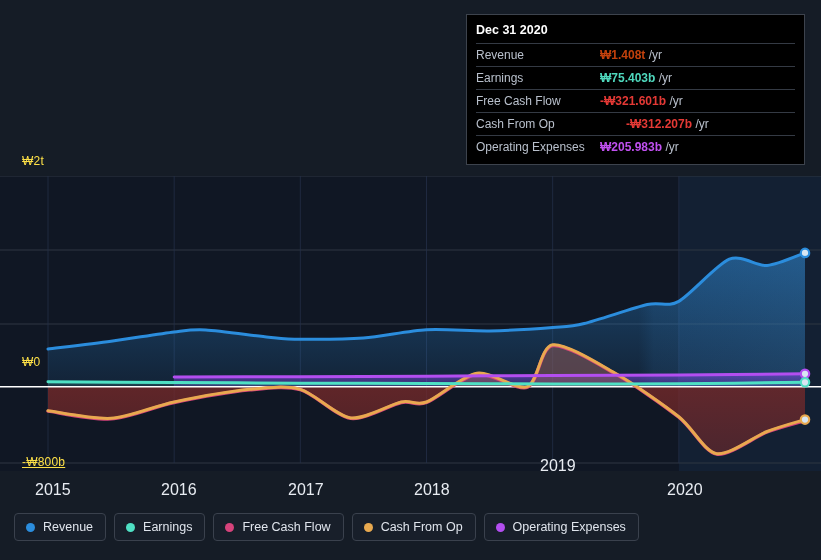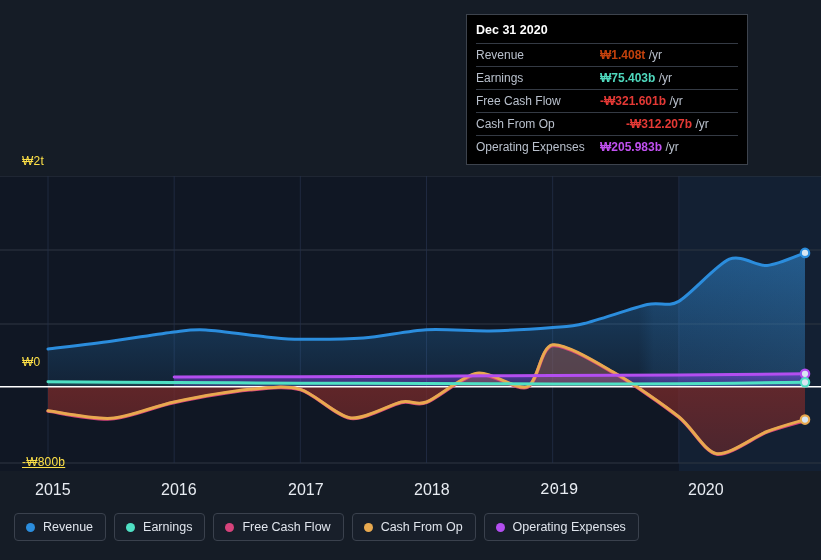--- a/index.html
+++ b/index.html
@@ -16,7 +16,7 @@
   .xlab{position:absolute;color:#e8ecf2;font-size:16px;white-space:nowrap;}
 
   
-  #tip{position:absolute;left:466px;top:14px;width:282px;
+  #tip{position:absolute;left:466px;top:14px;width:339px;
        background:#000000;border:1px solid #3d434d;box-sizing:border-box;
        padding:7px 9px 6px 9px;}
   #tip .date{color:#ffffff;font-size:12.5px;font-weight:bold;padding:1px 0 6px 0;}

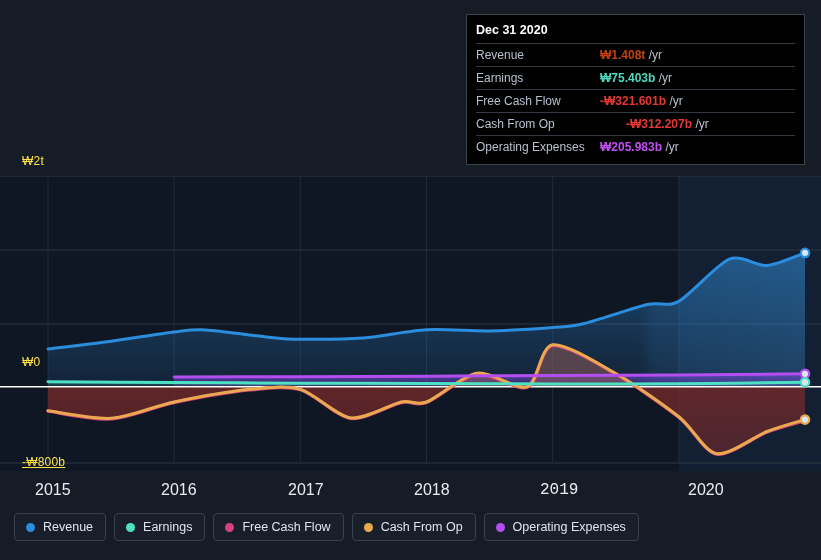--- a/index.html
+++ b/index.html
@@ -113,7 +113,7 @@
   <div class="xlab" style="left:161px;top:481px;">2016</div>
   <div class="xlab" style="left:288px;top:481px;">2017</div>
   <div class="xlab" style="left:414px;top:481px;">2018</div>
-  <div class="xlab" style="left:540px;top:481px;font-family:Liberation Mono, monospace;">2019</div>
+  <div class="xlab" style="left:540px;top:457px;">2019</div>
   <div class="xlab" style="left:688px;top:481px;">2020</div>
 
   <div id="tip">

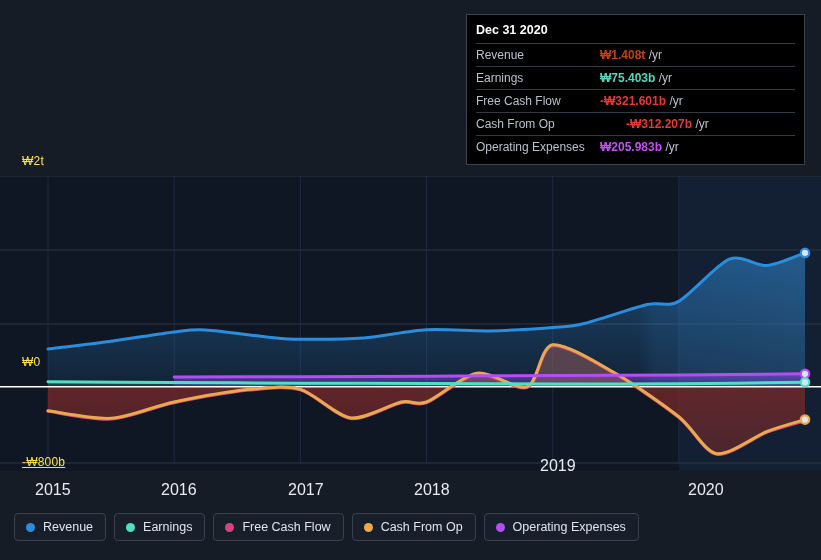--- a/index.html
+++ b/index.html
@@ -114,7 +114,7 @@
   <div class="xlab" style="left:288px;top:481px;">2017</div>
   <div class="xlab" style="left:414px;top:481px;">2018</div>
   <div class="xlab" style="left:540px;top:457px;">2019</div>
-  <div class="xlab" style="left:688px;top:481px;">2020</div>
+  <div class="xlab" style="left:667px;top:481px;">2020</div>
 
   <div id="tip">
     <div class="date">Dec 31 2020</div>

